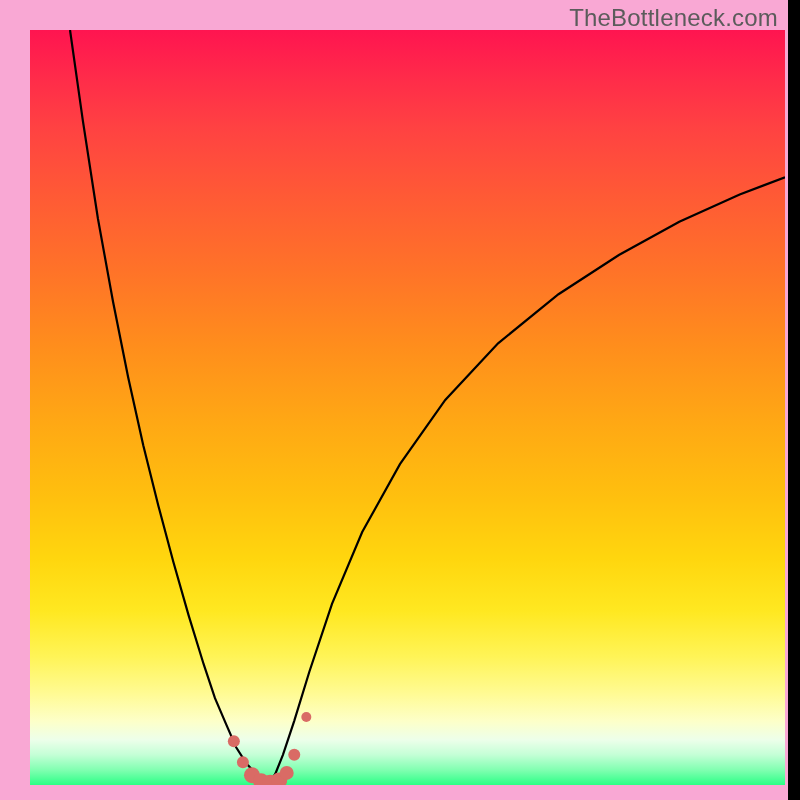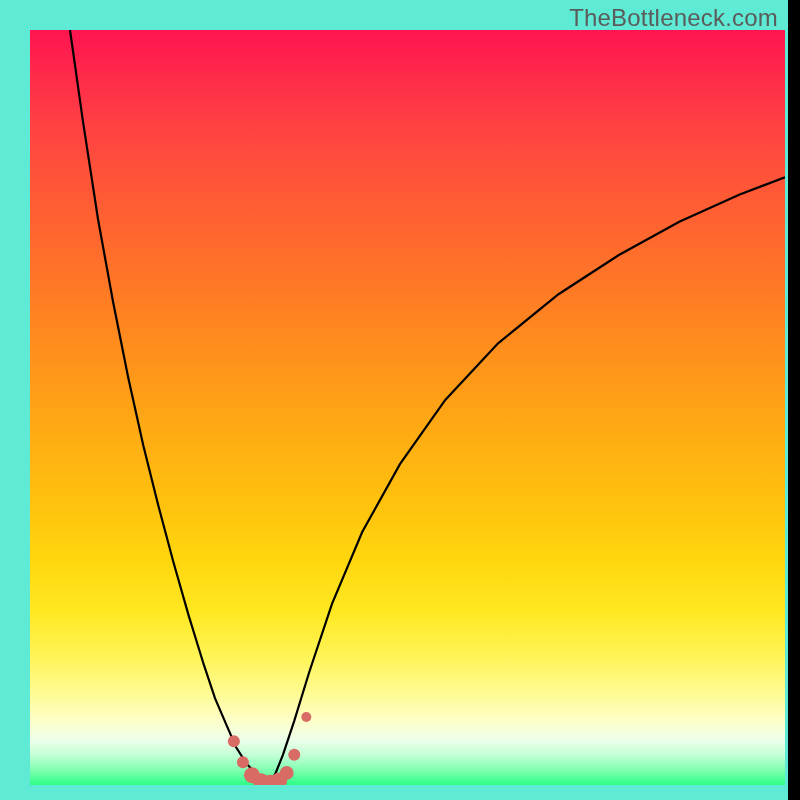--- a/index.html
+++ b/index.html
@@ -15,7 +15,7 @@
     position: relative;
     width: 788px;
     height: 800px;
-    background: #5eead4;
+    background: #f9a8d4;
   }
   .watermark {
     position: absolute;

